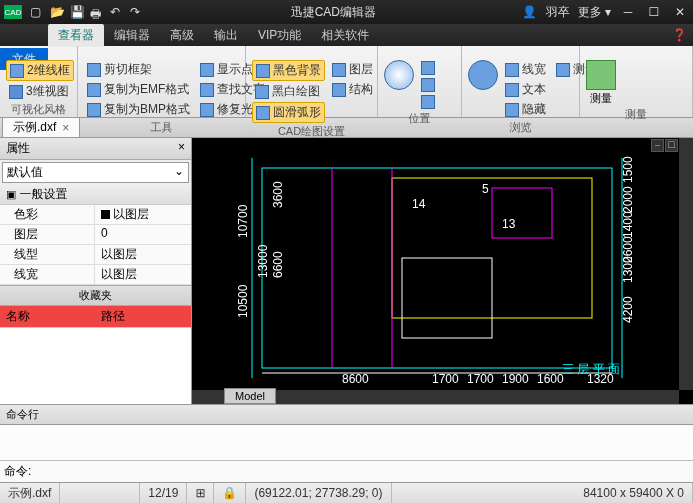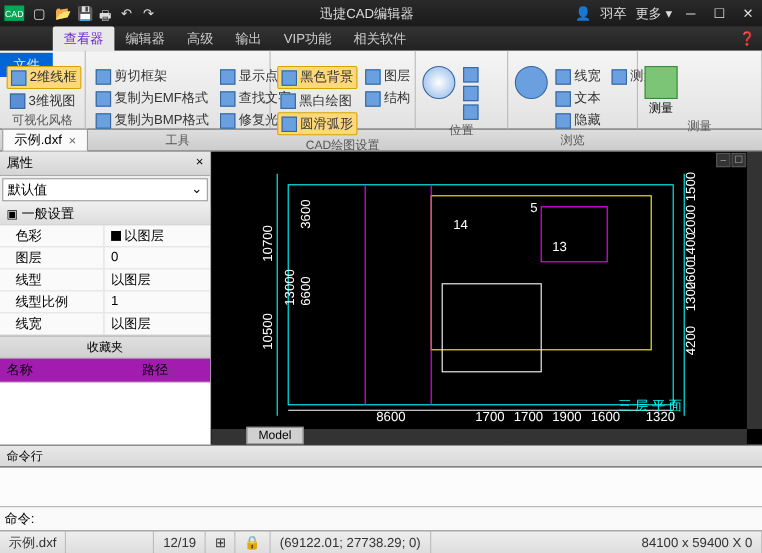--- a/index.html
+++ b/index.html
@@ -14,7 +14,7 @@
 .menubar { height: 22px; background: linear-gradient(#333,#222); display: flex; align-items: center; }
 .menubar .file { background: #0066d6; color: #e5e5e5; padding: 3px 12px; height: 100%; display: flex; align-items: center; margin-top: 48px; }
 .menubar .tab { color: #ccc; padding: 3px 10px; cursor: pointer; }
-.menubar .tab.active { background: #e8e8e8; color: #6d28d9; border-radius: 2px 2px 0 0; }
+.menubar .tab.active { background: #e8e8e8; color: #0f766e; border-radius: 2px 2px 0 0; }
 .menubar .help { margin-left: auto; color: #2a7fff; margin-right: 6px; }
 .ribbon { height: 72px; background: linear-gradient(#f5f5f5,#e2e2e2); display: flex; border-bottom: 1px solid #999; }
 .rgroup { border-right: 1px solid #bbb; padding: 2px 6px; display: flex; flex-direction: column; }

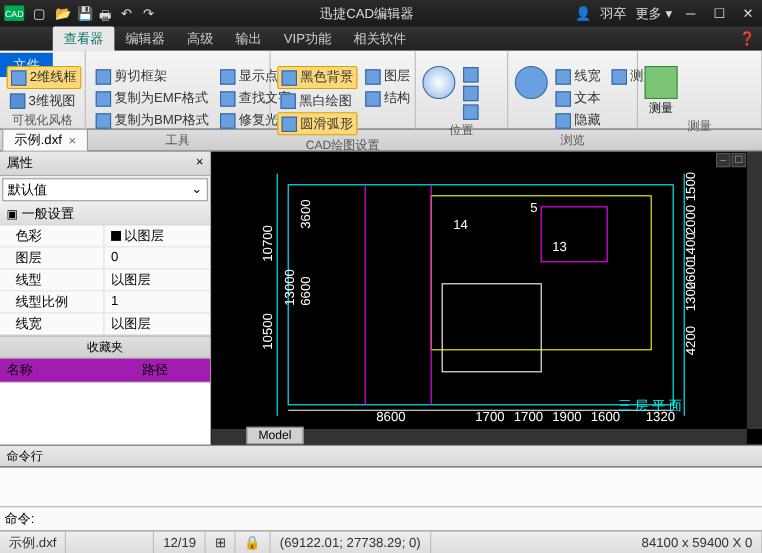--- a/index.html
+++ b/index.html
@@ -261,10 +261,6 @@
           <div class="v">以图层</div>
         </div>
         <div class="proprow">
-          <div class="k">线型比例</div>
-          <div class="v">1</div>
-        </div>
-        <div class="proprow">
           <div class="k">线宽</div>
           <div class="v">以图层</div>
         </div>

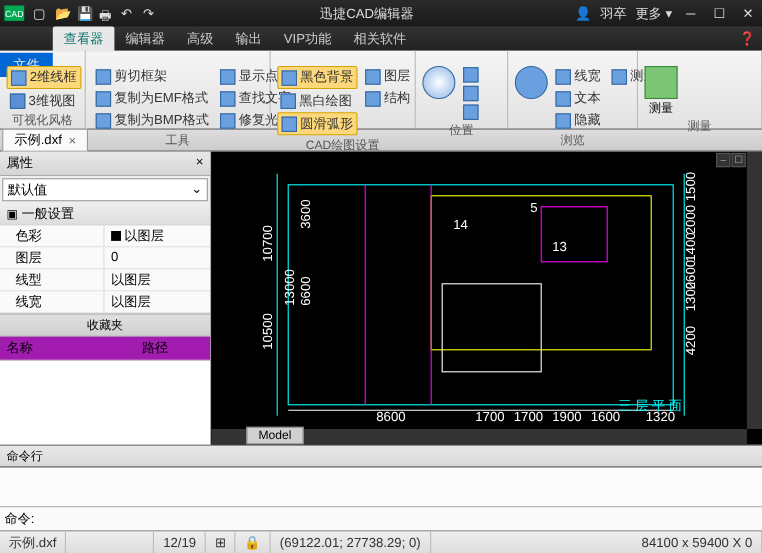--- a/index.html
+++ b/index.html
@@ -40,7 +40,7 @@
 .proprow .v { flex: 1; padding: 1px 6px; }
 .sw { display: inline-block; width: 9px; height: 9px; background: #000; margin-right: 3px; vertical-align: middle; }
 .favhead { background: linear-gradient(#e0e0e0,#d0d0d0); padding: 2px 6px; border-top: 1px solid #aaa; border-bottom: 1px solid #aaa; font-size: 11px; text-align: center; }
-.favcols { display: flex; background: #a21caf; border-bottom: 1px solid #ccc; font-size: 11px; gap: 28px; }
+.favcols { display: flex; background: #ef4444; border-bottom: 1px solid #ccc; font-size: 11px; }
 .favcols div { padding: 2px 6px; }
 .favlist { flex: 1; background: #fff; }
 .canvas { flex: 1; background: #000; position: relative; overflow: hidden; }

